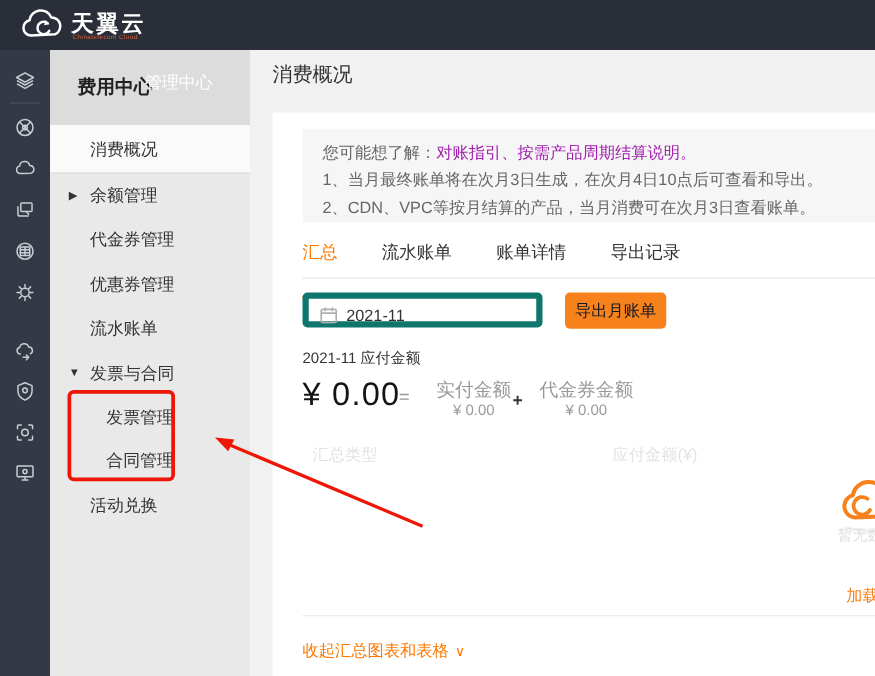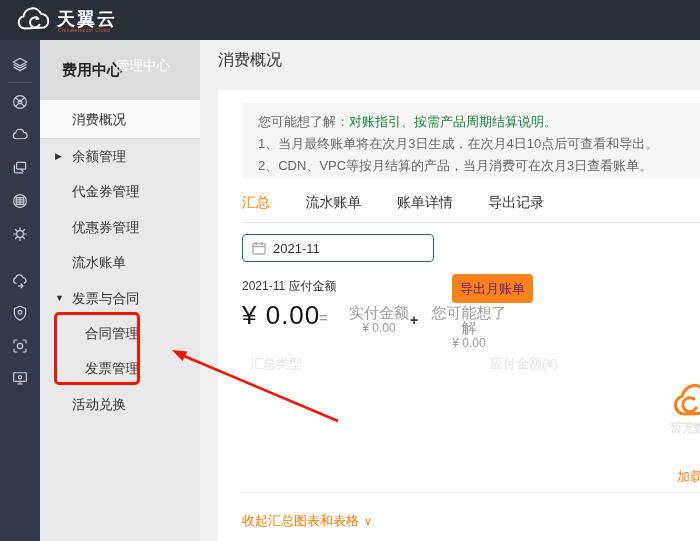--- a/index.html
+++ b/index.html
@@ -34,7 +34,7 @@
 
   .notice { position:absolute; left:24px; top:13px; width:458px; height:75px; background:#f6f6f6; padding:8px 16px 0 16px; font-size:13px; color:#666; }
   .notice .row { line-height:22px; white-space:nowrap; }
-  .notice .link { color:#15803d; cursor:pointer;text-align:right; }
+  .notice .link { color:#a21caf; cursor:pointer;text-align:right; }
 
   .tabbar { position:absolute; left:24px; top:103px; width:458px; height:30px; border-bottom:1px solid #e8e8e8; }
   .tab { display:inline-block; margin-right:31px; font-size:14px; color:#333; padding-bottom:26px; cursor:pointer; }

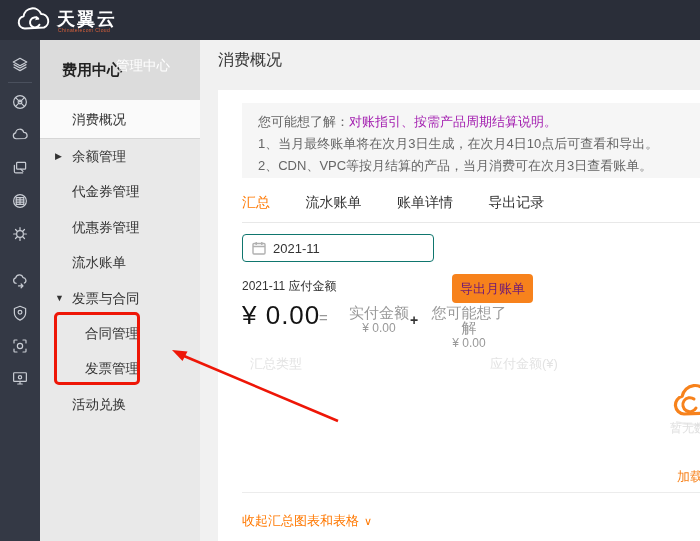--- a/index.html
+++ b/index.html
@@ -40,7 +40,7 @@
   .tab { display:inline-block; margin-right:31px; font-size:14px; color:#333; padding-bottom:26px; cursor:pointer; }
   .tab.active { color:#ff7800; border-bottom:2px solid #ff7800; }
 
-  .date-input { position:absolute; left:24px; top:144px; width:192px; height:28px; background:#fff; border:1px solid #0f766e; border-radius:4px; }
+  .date-input { position:absolute; left:24px; top:144px; width:192px; height:28px; background:#fff; border:5px solid #0f766e; border-radius:4px; }
   .date-input input { position:absolute; left:30px; top:0; width:150px; height:26px; border:none; outline:none; font-size:13px; color:#333; background:transparent; font-family:inherit; }
   .cal-icon { position:absolute; left:9px; top:6px; width:14px; height:14px; }
   .cal-icon svg { width:14px; height:14px; stroke:#b0b0b0; fill:none; stroke-width:1.4; }

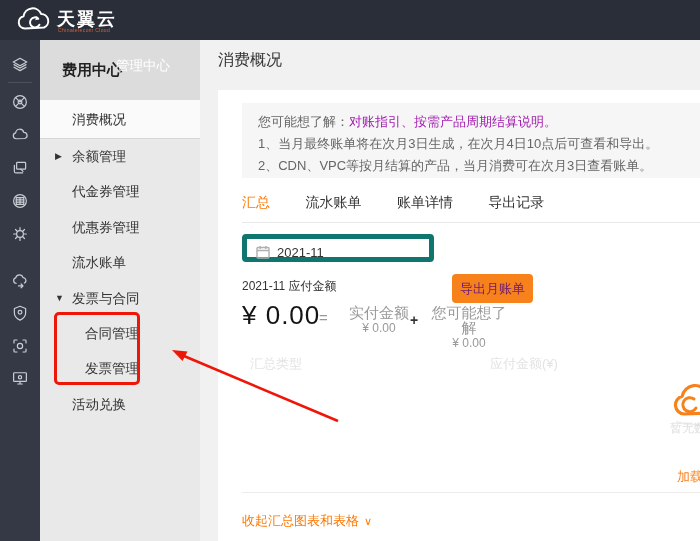--- a/index.html
+++ b/index.html
@@ -45,7 +45,7 @@
   .cal-icon { position:absolute; left:9px; top:6px; width:14px; height:14px; }
   .cal-icon svg { width:14px; height:14px; stroke:#b0b0b0; fill:none; stroke-width:1.4; }
 
-  .export-btn { position:absolute; left:234px; top:144px; width:81px; height:29px; line-height:29px; text-align:center; background:#f7821c; color:#701a75; font-size:13px; border-radius:4px; cursor:pointer;margin-top:40px; }
+  .export-btn { position:absolute; left:234px; top:144px; width:81px; height:29px; line-height:29px; text-align:center; background:#f7821c; color:#0f172a; font-size:13px; border-radius:4px; cursor:pointer; }
 
   .period-label { position:absolute; left:24px; top:188px; font-size:12px; color:#333; }
   .amount-total { position:absolute; left:24px; top:210px; font-size:26px; color:#141414; letter-spacing:1px; }

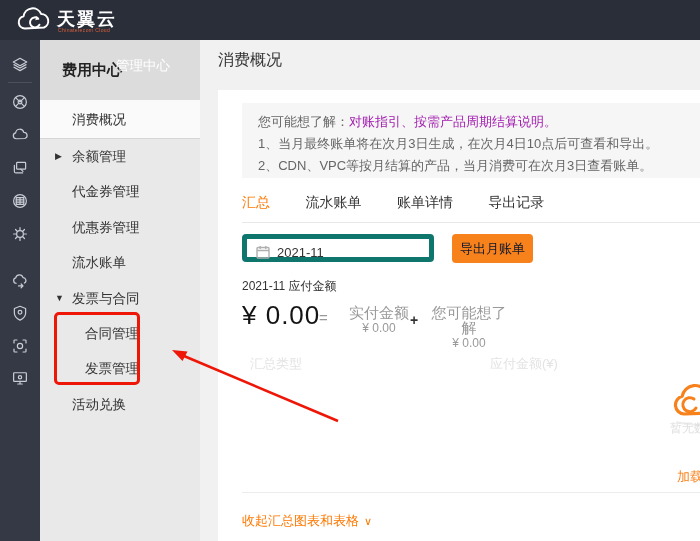--- a/index.html
+++ b/index.html
@@ -232,7 +232,7 @@
     </div>
     <div class="amount-plus">+</div>
     <div class="amount-col col-voucher">
-      <div class="lbl">您可能想了解</div>
+      <div class="lbl">代金券金额</div>
       <div class="val">¥ 0.00</div>
     </div>
 

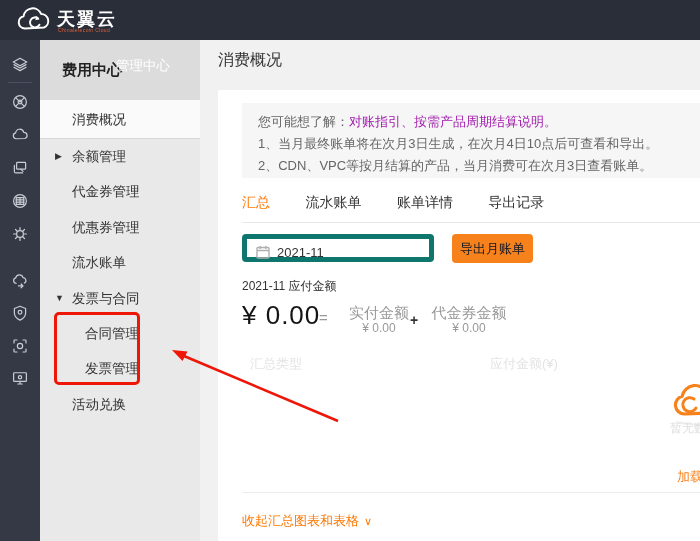--- a/index.html
+++ b/index.html
@@ -184,10 +184,10 @@
       <span>发票与合同</span>
     </div>
     <div class="sb-item indent">
+      <span>发票管理</span>
+    </div>
+    <div class="sb-item indent">
       <span>合同管理</span>
-    </div>
-    <div class="sb-item indent">
-      <span>发票管理</span>
     </div>
     <div class="sb-item">
       <span>活动兑换</span>

